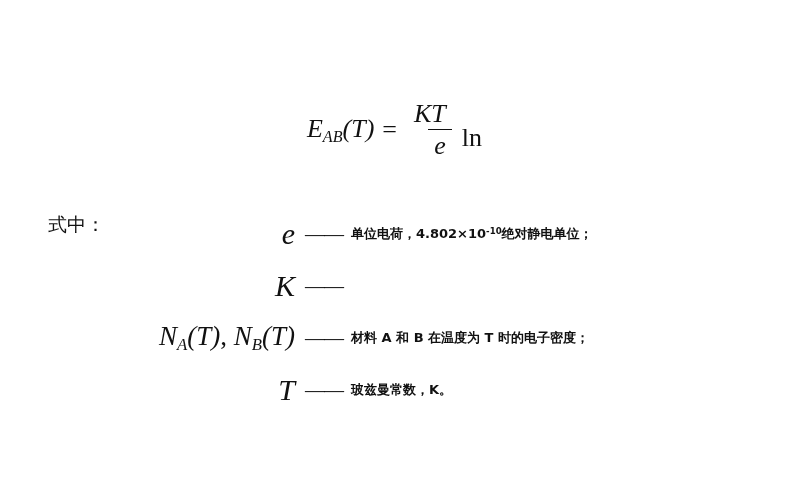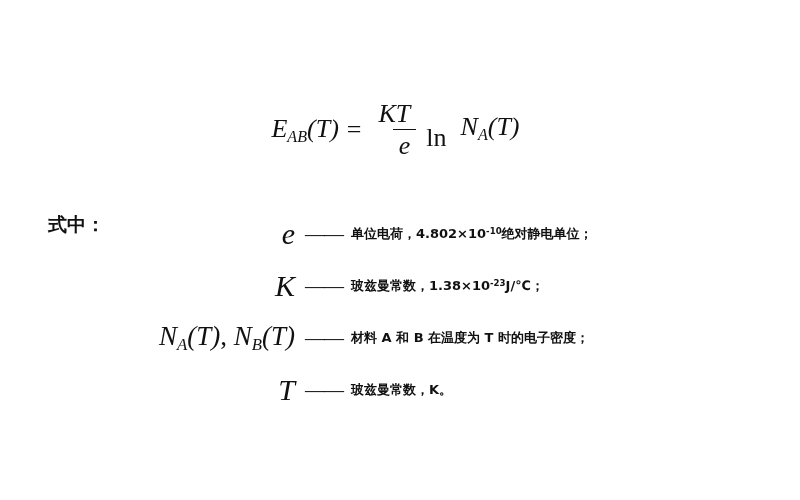--- a/index.html
+++ b/index.html
@@ -132,9 +132,6 @@
     </span>
     <span class="ln">ln</span>
     <span class="frac">
-      <span class="num">
-        <span class="ital">N</span><span class="sub">A</span><span class="ital">(T)</span>
-      </span>
     </span>
   </div>
 

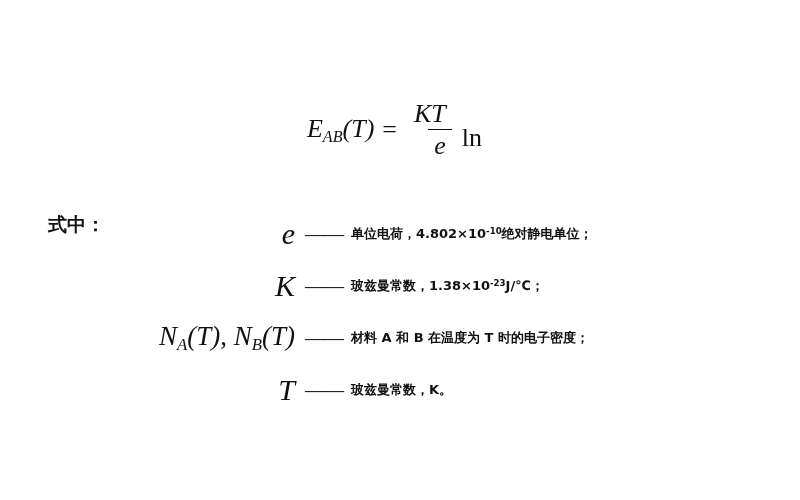--- a/index.html
+++ b/index.html
@@ -113,7 +113,7 @@
     left: 48px;
     font-family: "DejaVu Sans", sans-serif;
     font-size: 19px;
-    font-weight: bold;
+    font-weight: normal;
   }
 </style>
 </head>

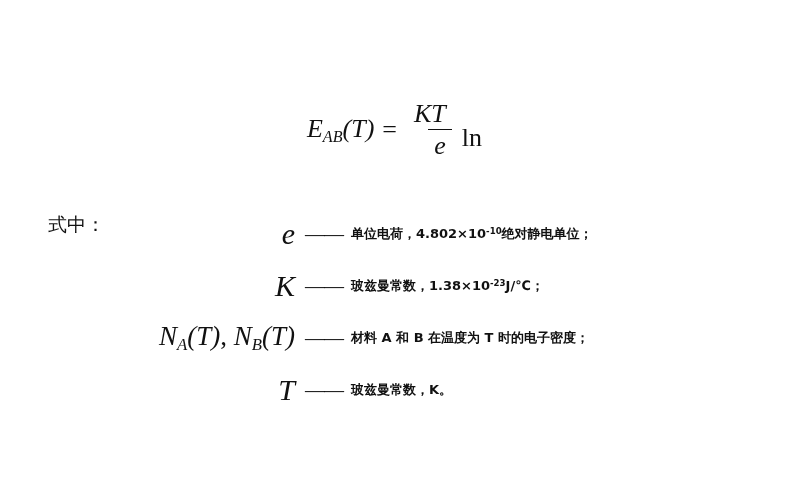--- a/index.html
+++ b/index.html
@@ -148,7 +148,6 @@
     <div class="row">
       <div class="sym">K</div>
       <div class="dash">——</div>
-      <div class="desc"><span>玻兹曼常数，1.38×10</span><sup>-23</sup><span>J/℃；</span></div>
     </div>
 
     <div class="row">

